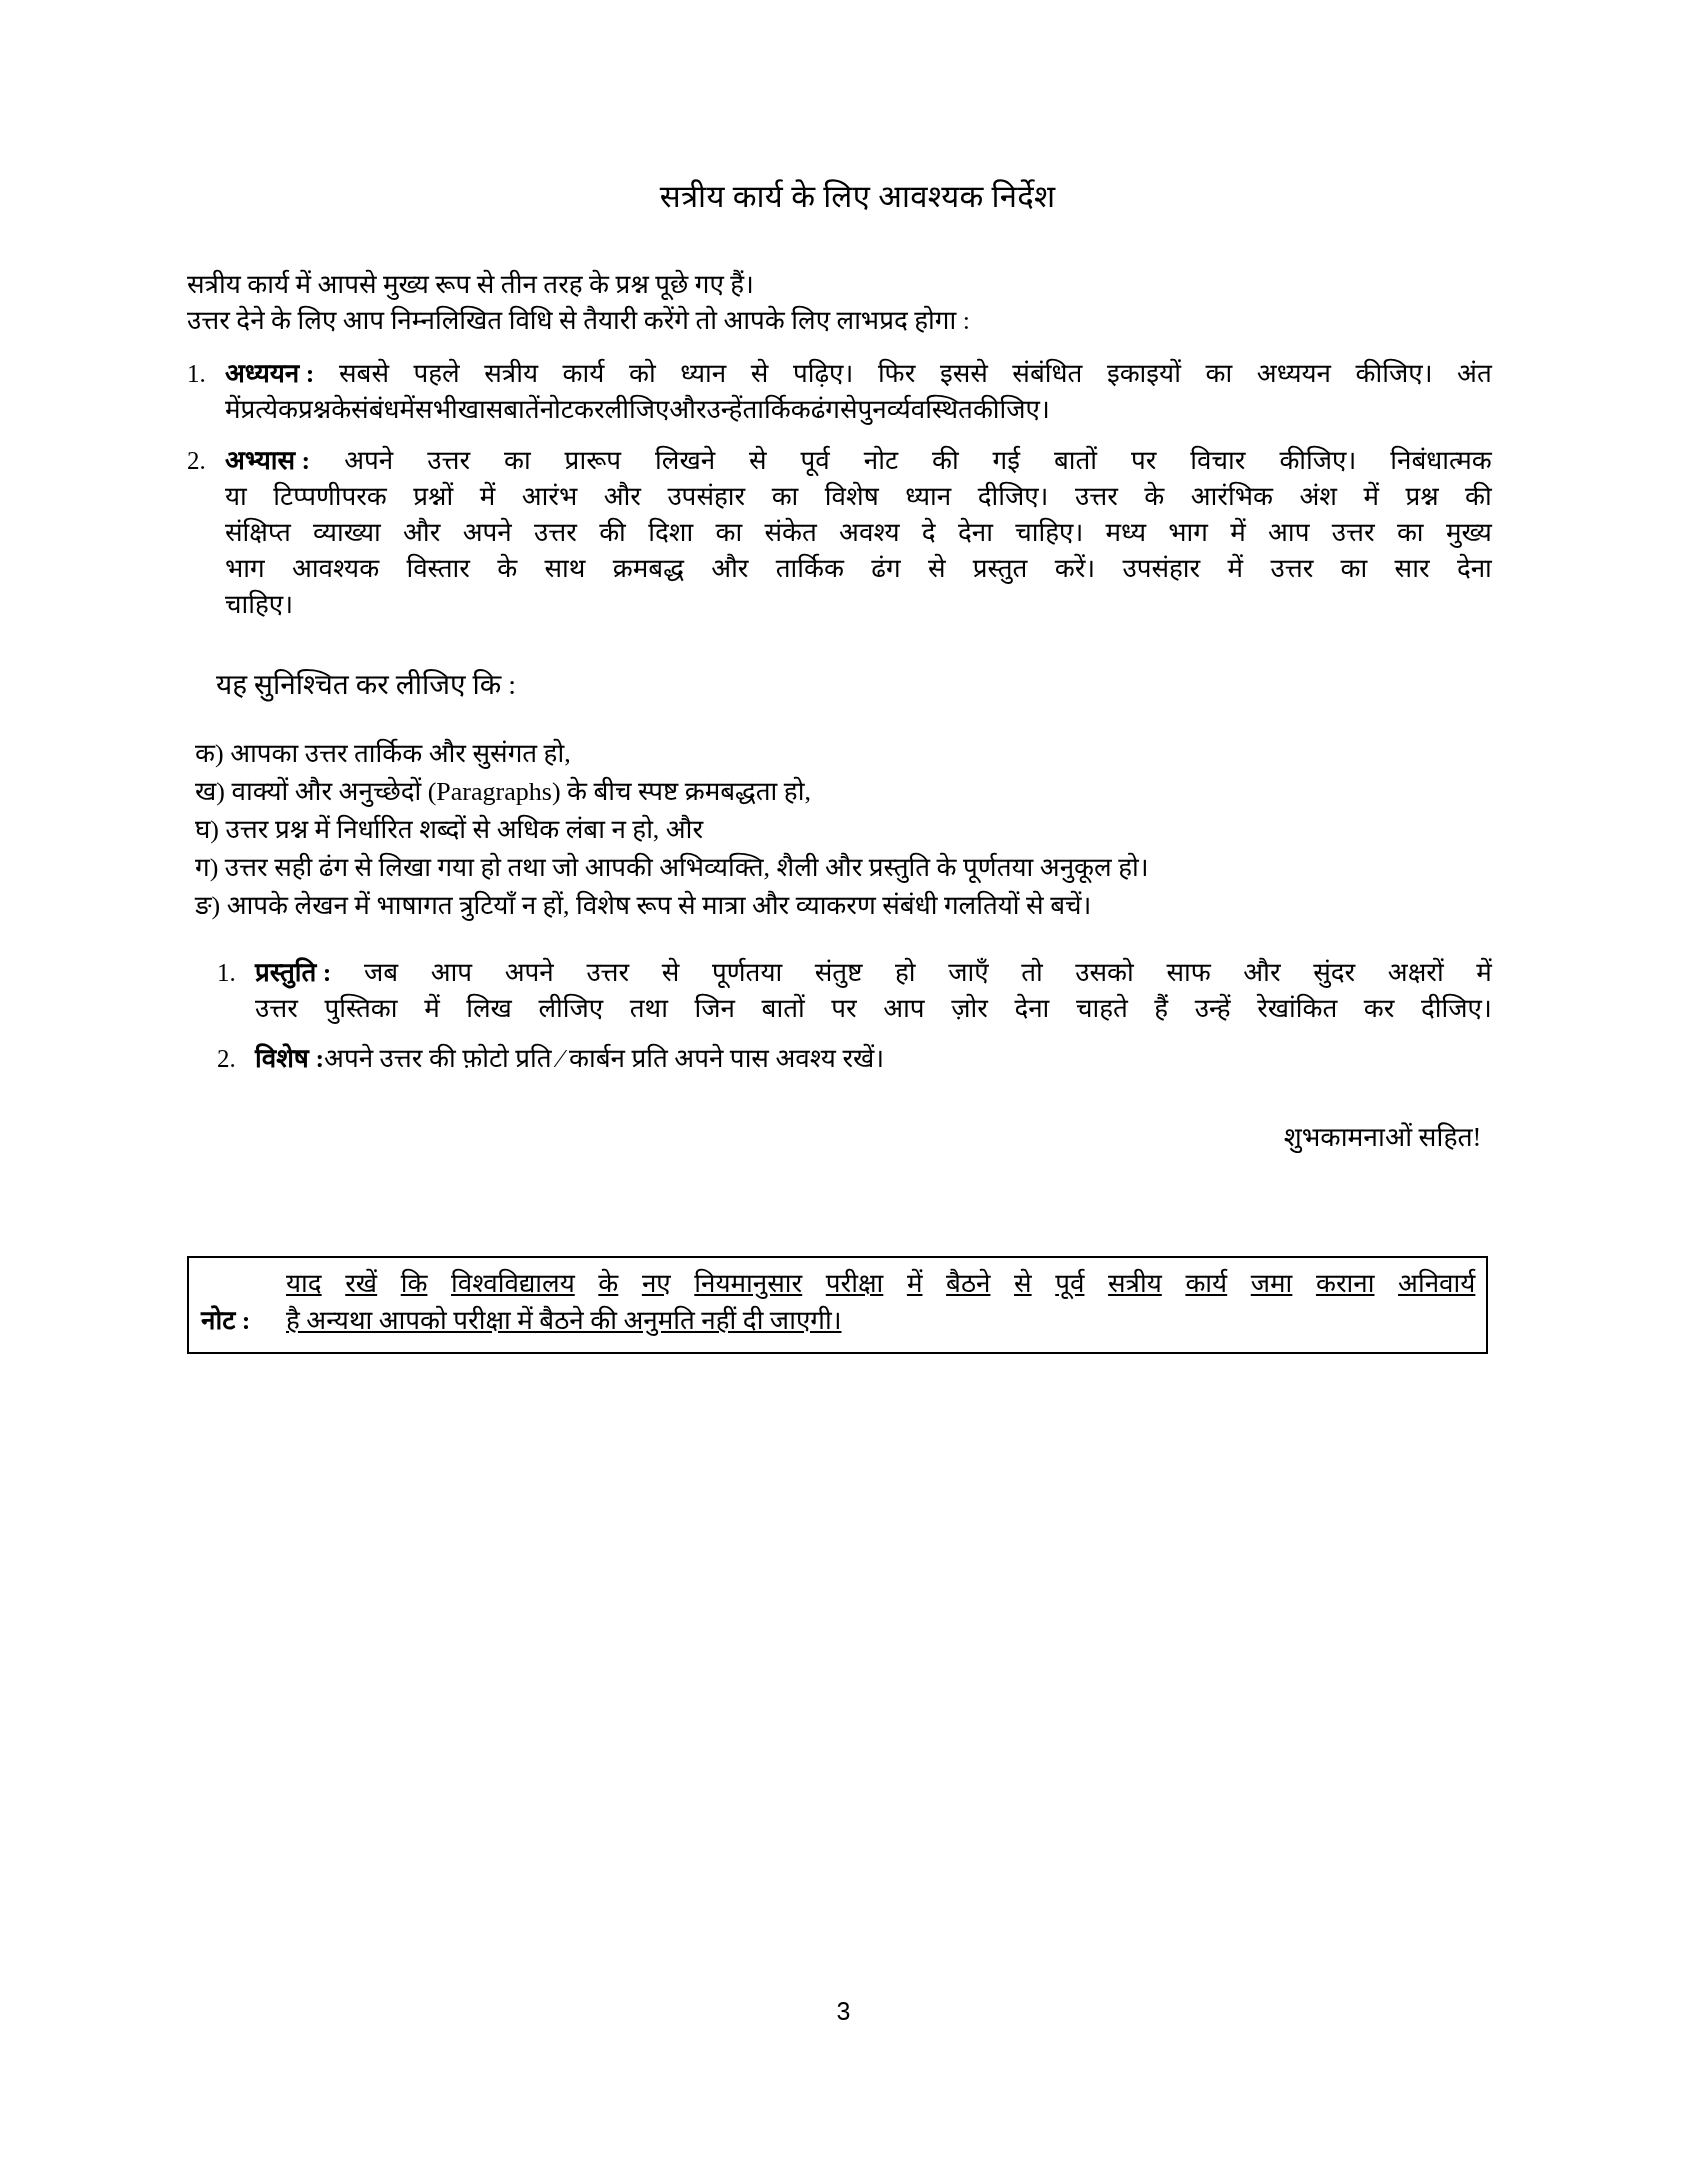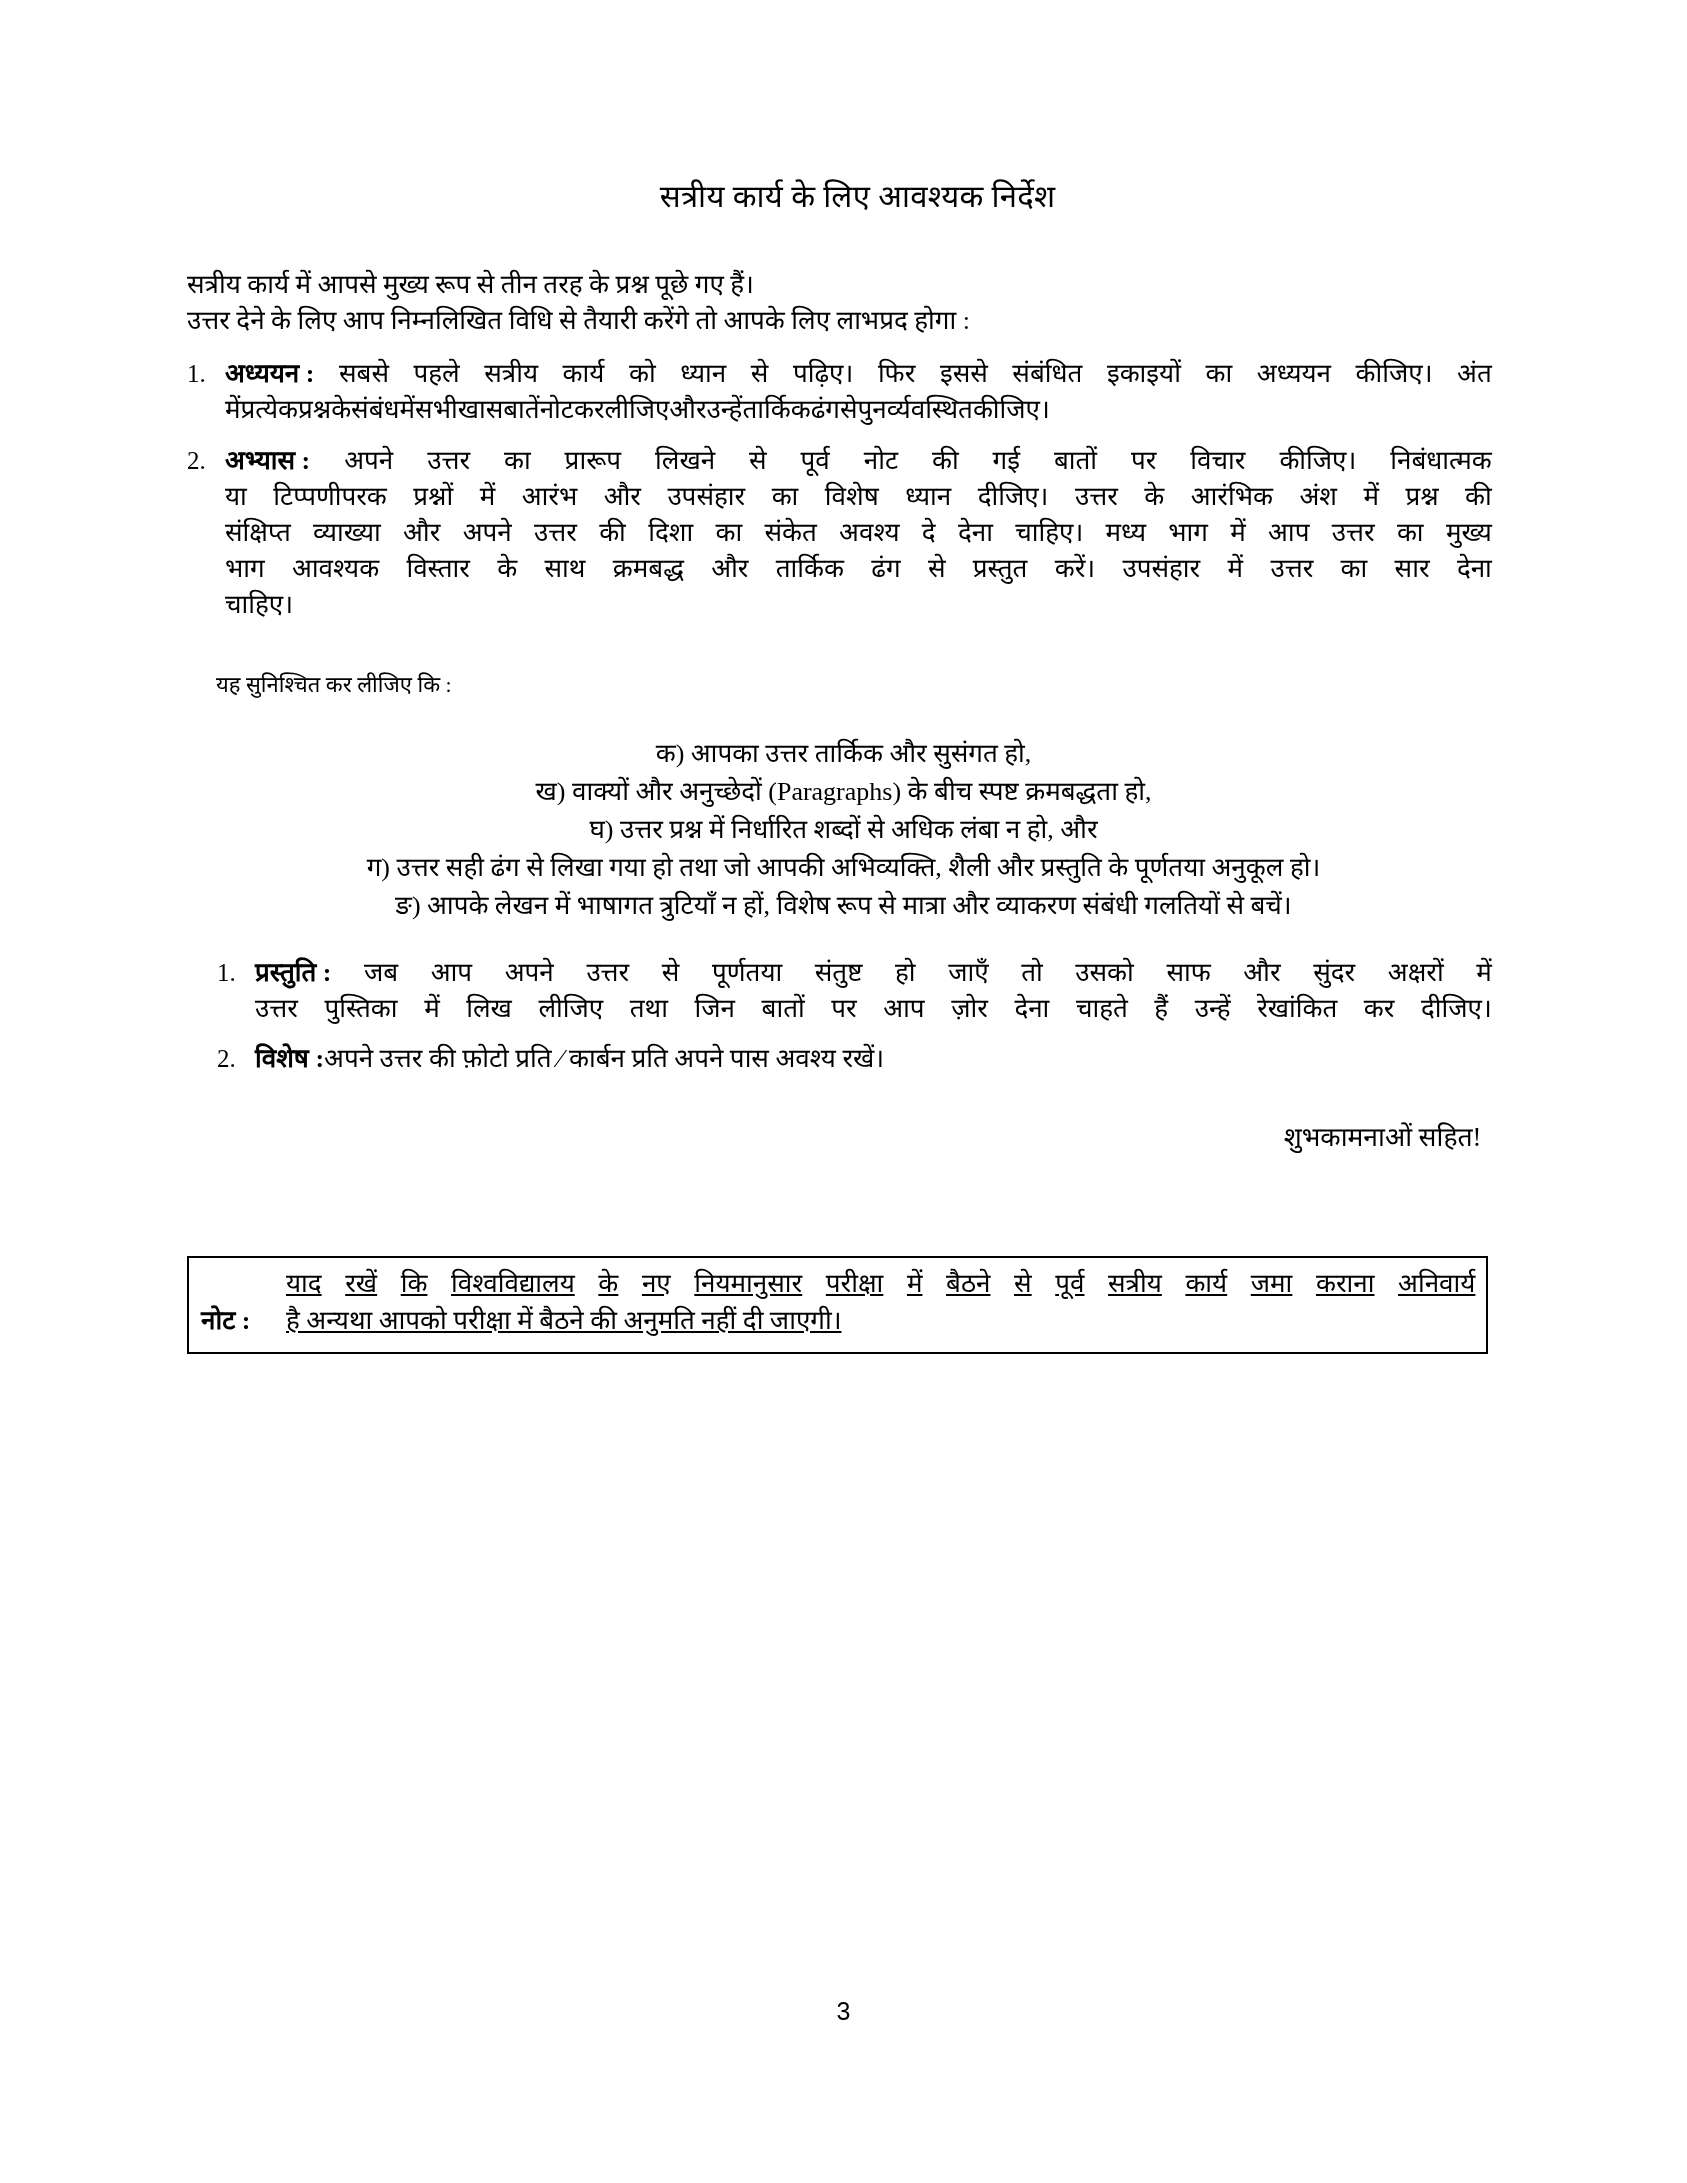--- a/index.html
+++ b/index.html
@@ -89,7 +89,7 @@
 
   
   .ensure-line {
-    font-size: 22px;
+    font-size: 28px;
     line-height: 36px;
     margin-top: 44px;
     padding-left: 29px;

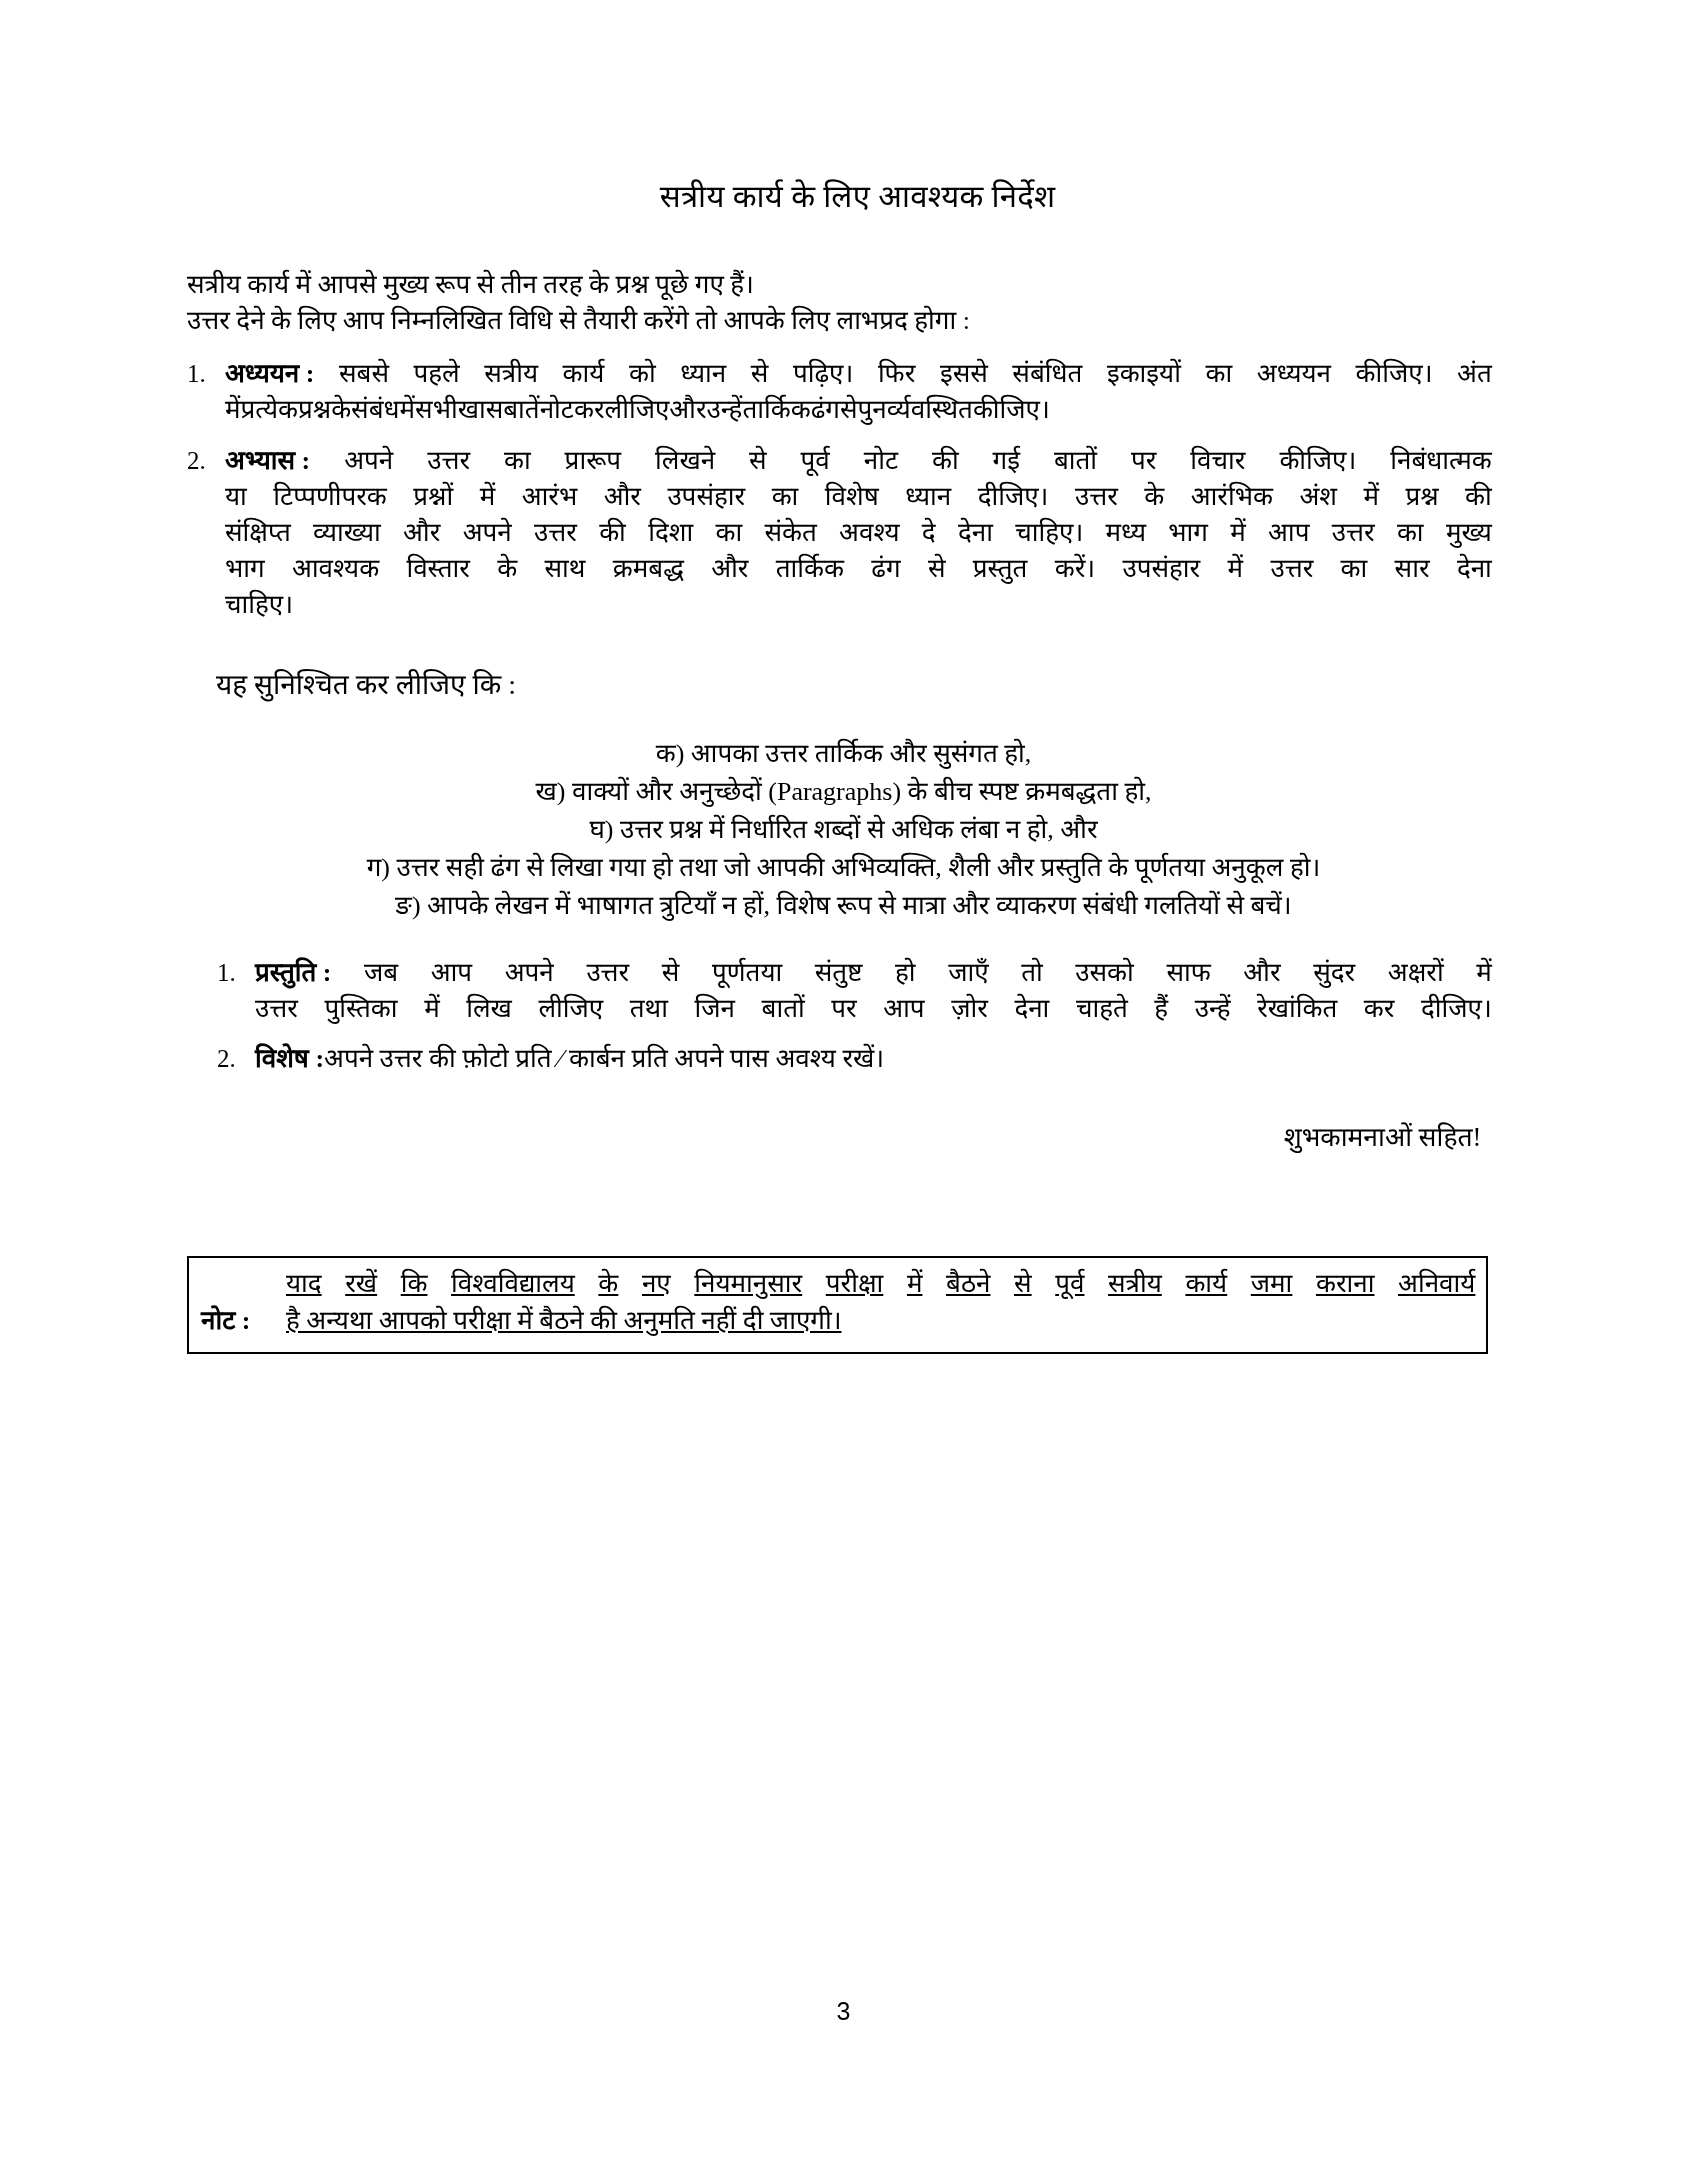--- a/index.html
+++ b/index.html
@@ -97,7 +97,6 @@
   .letter-list {
     margin-top: 32px;
     padding-left: 8px;
-    text-align: center;
   }
   .letter-list .letter-item {
     font-size: 26px;

